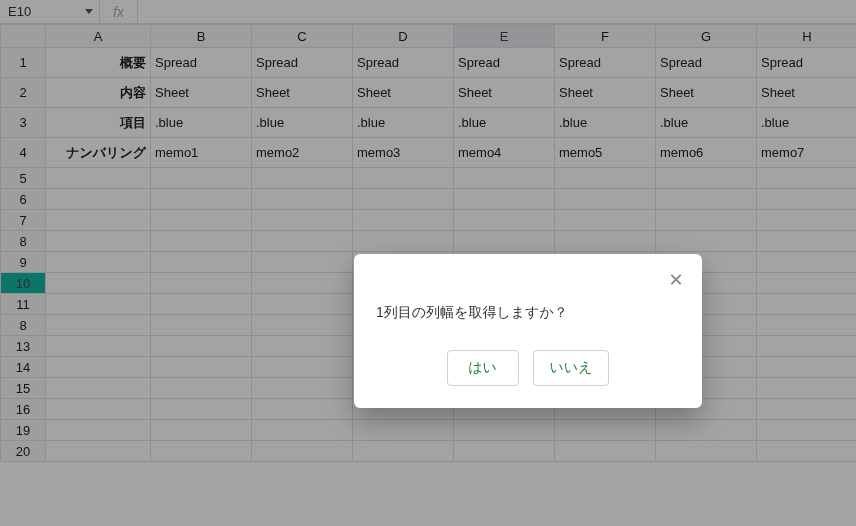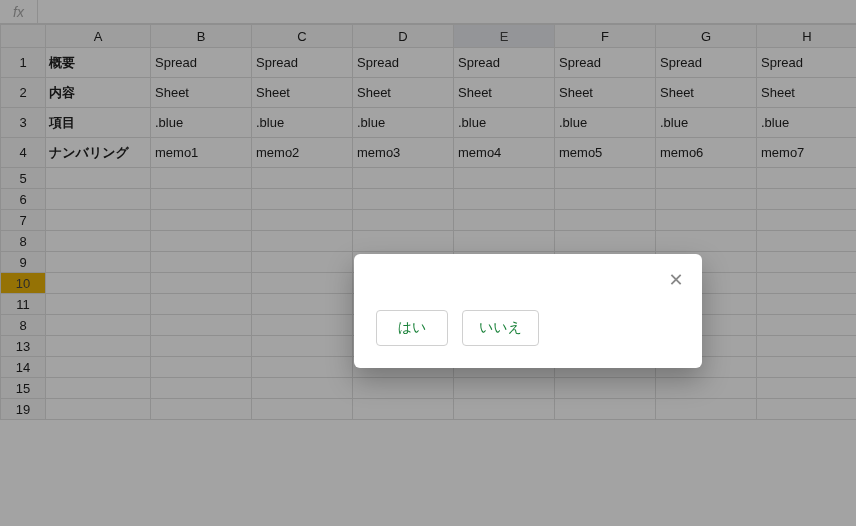--- a/index.html
+++ b/index.html
@@ -173,6 +173,10 @@
 <body>
 
 <div class="formula-bar">
+  <div class="name-box-wrap">
+    <span class="name-box">E10</span>
+    <span class="name-dd"></span>
+  </div>
   <div class="fx-label">fx</div>
   <input class="formula-input" value="" style="">
 </div>

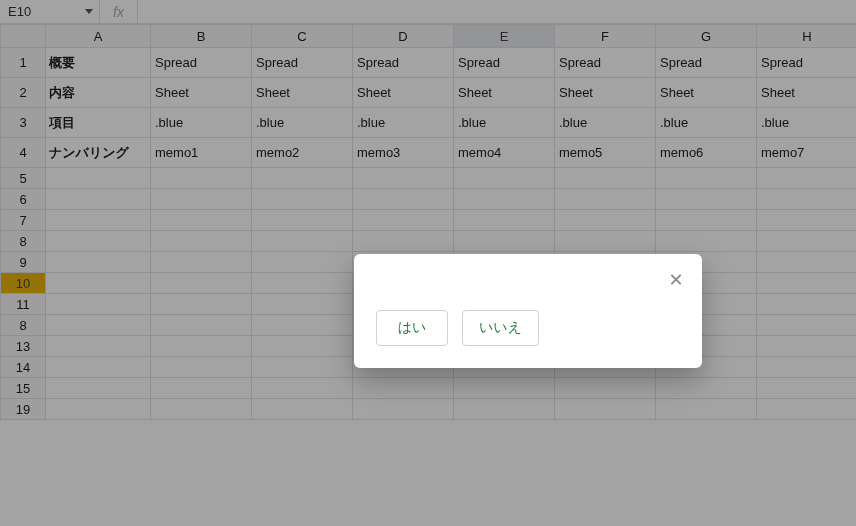--- a/index.html
+++ b/index.html
@@ -108,6 +108,7 @@
     font-weight: bold;
     color: #000;
     padding-left: 3px;
+    text-align: right;
   }
 
   td.cell-active {

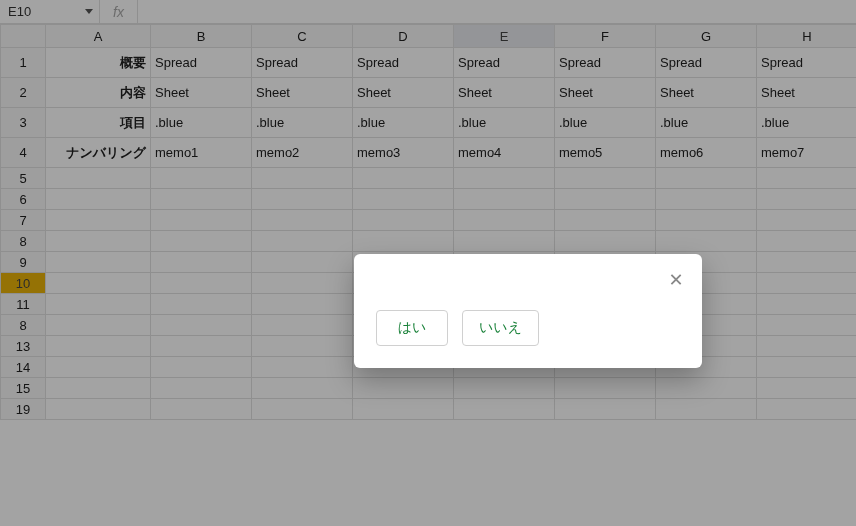--- a/index.html
+++ b/index.html
@@ -95,7 +95,7 @@
   }
   th.corner { width: 45px; height: 23px; }
   th.row-hdr { width: 45px; }
-  th.row-hdr.sel { background: #eab308; color: #444; }
+  th.row-hdr.sel { background: #14b8a6; color: #444; }
 
   col.colA { width: 105px; }
   col.colStd { width: 101px; }

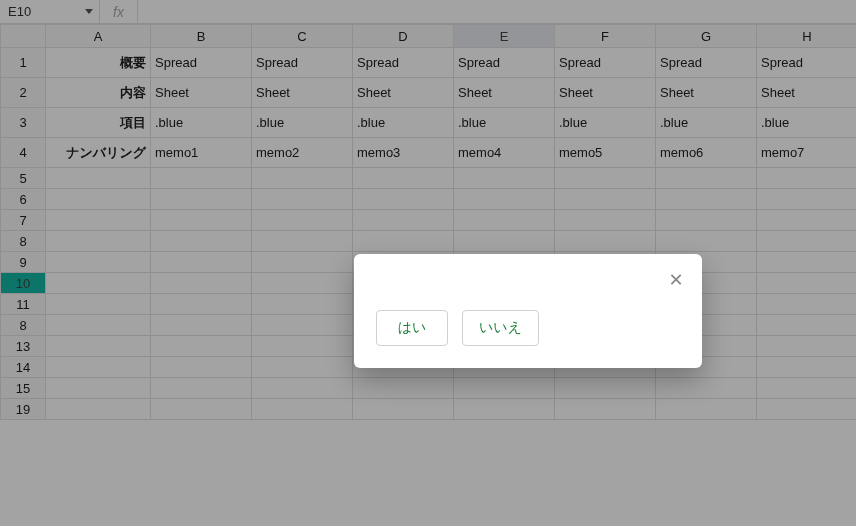--- a/index.html
+++ b/index.html
@@ -392,6 +392,7 @@
 <div class="overlay"></div>
 <div class="dialog">
   <button class="close">✕</button>
+  <div class="msg">1列目の列幅を取得しますか？</div>
   <div class="buttons">
     <button class="btn">はい</button>
     <button class="btn">いいえ</button>

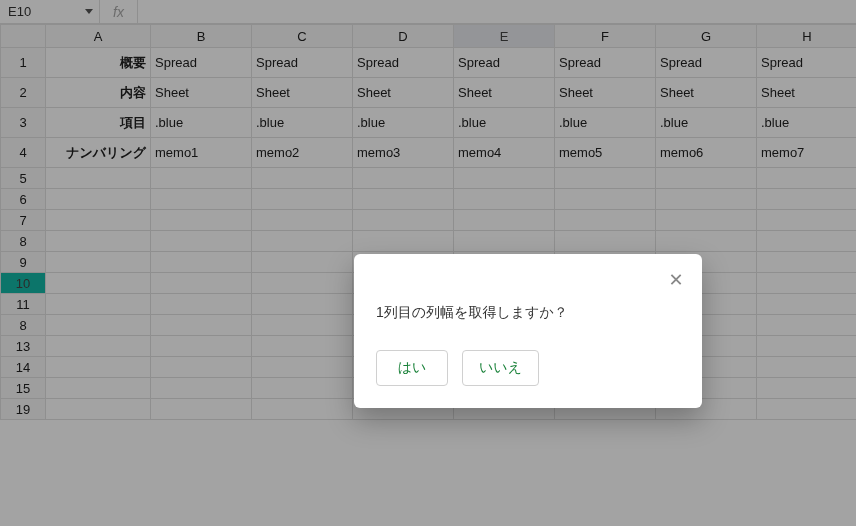--- a/index.html
+++ b/index.html
@@ -155,7 +155,7 @@
   .dialog .buttons {
     margin-top: 28px;
     display: flex;
-    justify-content: flex-start;
+    justify-content: center;
     gap: 14px;
   }
   .dialog .btn {

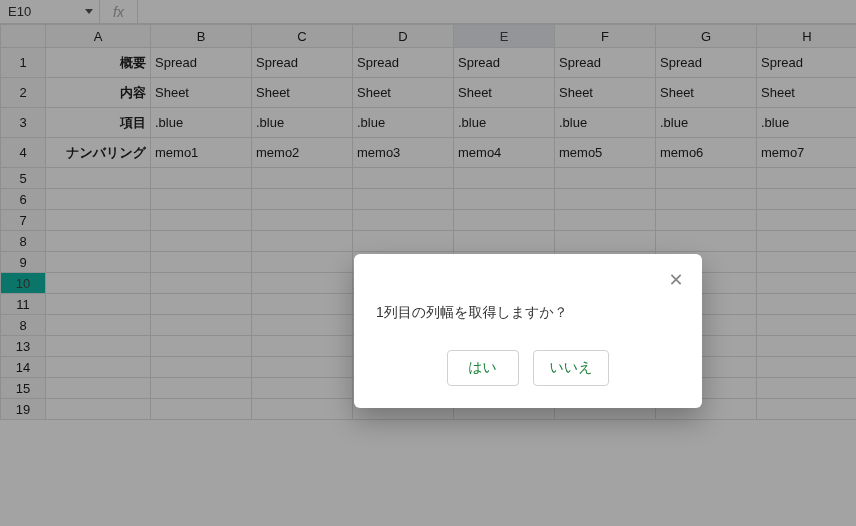--- a/index.html
+++ b/index.html
@@ -375,6 +375,17 @@
           <td class=""></td>
         </tr>
         <tr>
+          <th class="row-hdr">16</th>
+          <td class="colA"></td>
+          <td class=""></td>
+          <td class=""></td>
+          <td class=""></td>
+          <td class=""></td>
+          <td class=""></td>
+          <td class=""></td>
+          <td class=""></td>
+        </tr>
+        <tr>
           <th class="row-hdr">19</th>
           <td class="colA"></td>
           <td class=""></td>

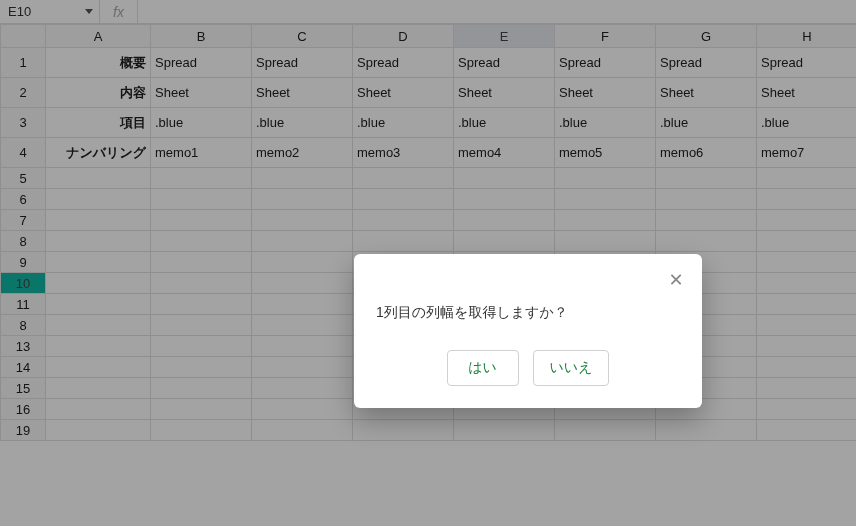--- a/index.html
+++ b/index.html
@@ -396,6 +396,17 @@
           <td class=""></td>
           <td class=""></td>
         </tr>
+        <tr>
+          <th class="row-hdr">20</th>
+          <td class="colA"></td>
+          <td class=""></td>
+          <td class=""></td>
+          <td class=""></td>
+          <td class=""></td>
+          <td class=""></td>
+          <td class=""></td>
+          <td class=""></td>
+        </tr>
       </tbody>
   </table>
 </div>

